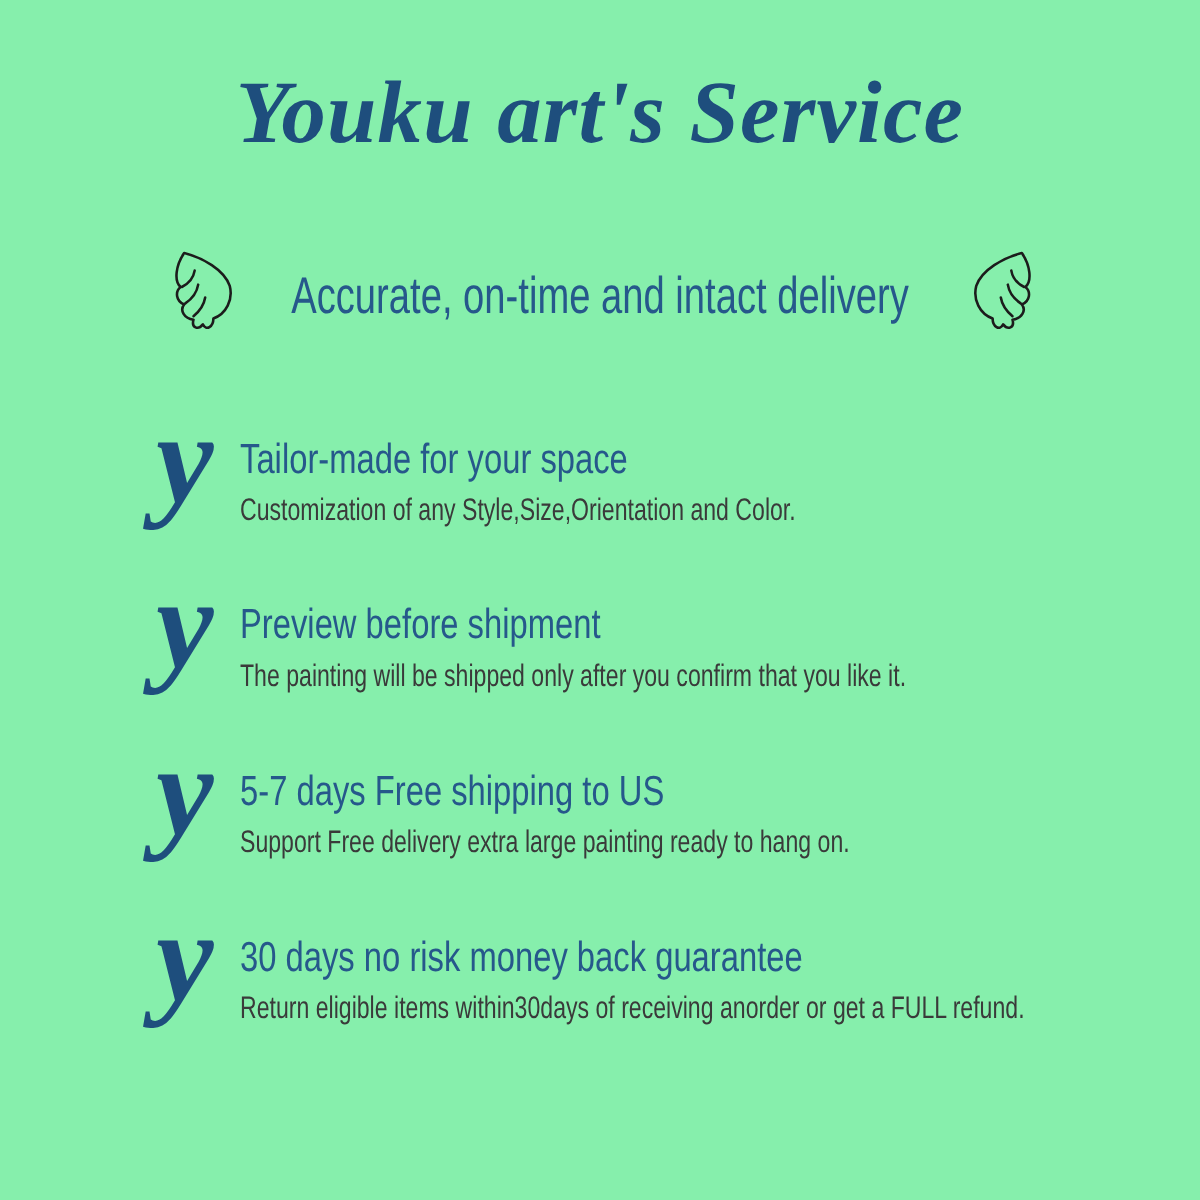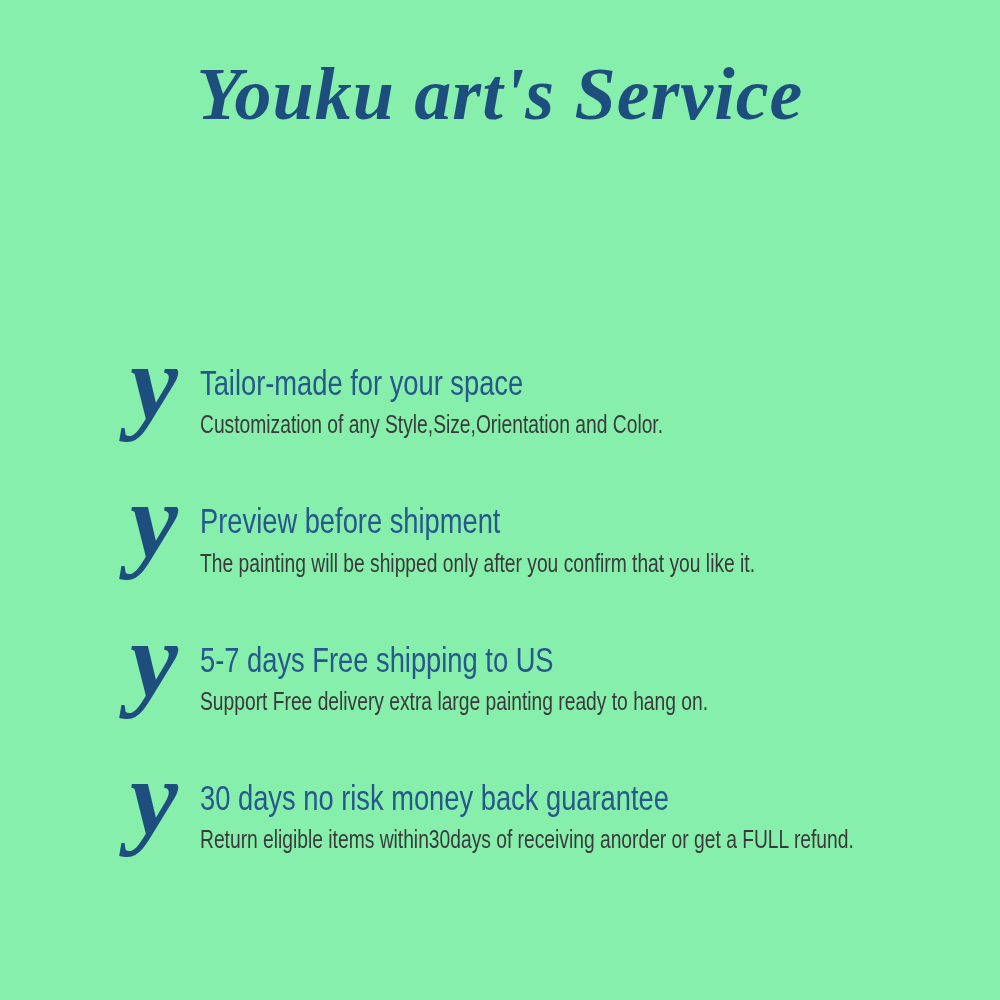--- a/index.html
+++ b/index.html
@@ -105,6 +105,25 @@
 
   <h1 class="title">Youku art's Service</h1>
 
+  <div class="subtitle-row">
+    <svg class="wing wing-left" viewBox="0 0 68 78">
+      <g fill="none" stroke="#1c1c1c" stroke-width="2.2" stroke-linecap="round" stroke-linejoin="round">
+        <path d="M16 4 C32 8 50 18 55 32 C58 44 52 56 41 60 C41 67 35 71 32 65 C28 70 22 68 24 61 C16 60 12 53 16 48 C9 45 8 37 13 33 C7 28 9 14 16 4 Z"></path>
+        <path d="M17 47 C23 43 27 37 28 31"></path>
+        <path d="M14 33 C20 30 24 25 25 19"></path>
+        <path d="M24 58 C30 53 33 48 34 42"></path>
+      </g>
+    </svg>
+    <span class="subtitle">Accurate, on-time and intact delivery</span>
+    <svg class="wing wing-right" viewBox="0 0 68 78">
+      <g fill="none" stroke="#1c1c1c" stroke-width="2.2" stroke-linecap="round" stroke-linejoin="round">
+        <path d="M16 4 C32 8 50 18 55 32 C58 44 52 56 41 60 C41 67 35 71 32 65 C28 70 22 68 24 61 C16 60 12 53 16 48 C9 45 8 37 13 33 C7 28 9 14 16 4 Z"></path>
+        <path d="M17 47 C23 43 27 37 28 31"></path>
+        <path d="M14 33 C20 30 24 25 25 19"></path>
+        <path d="M24 58 C30 53 33 48 34 42"></path>
+      </g>
+    </svg>
+  </div>
 
   <div class="features">
 

